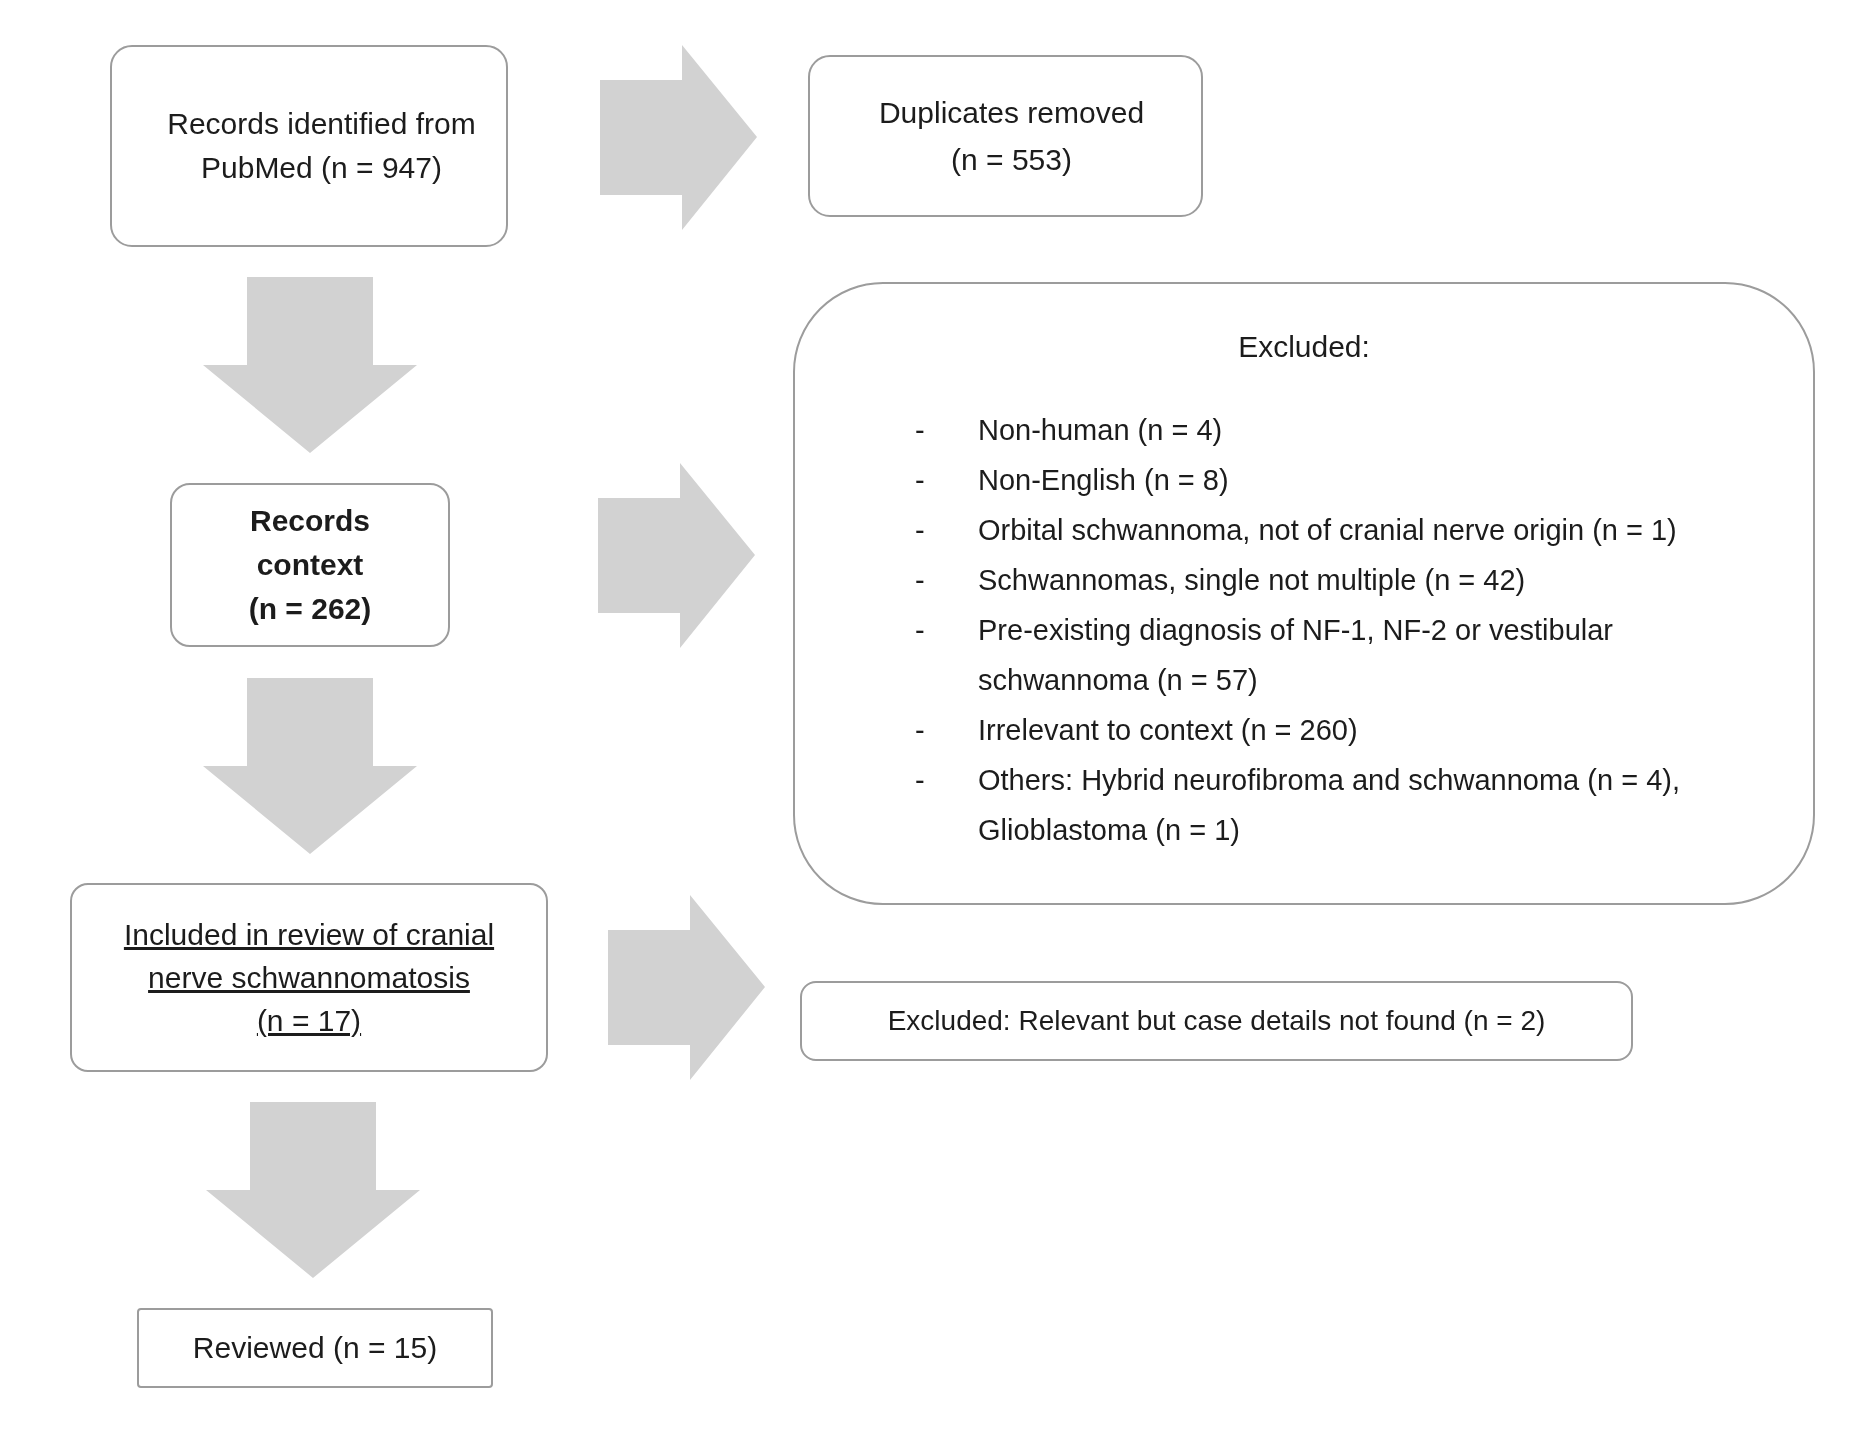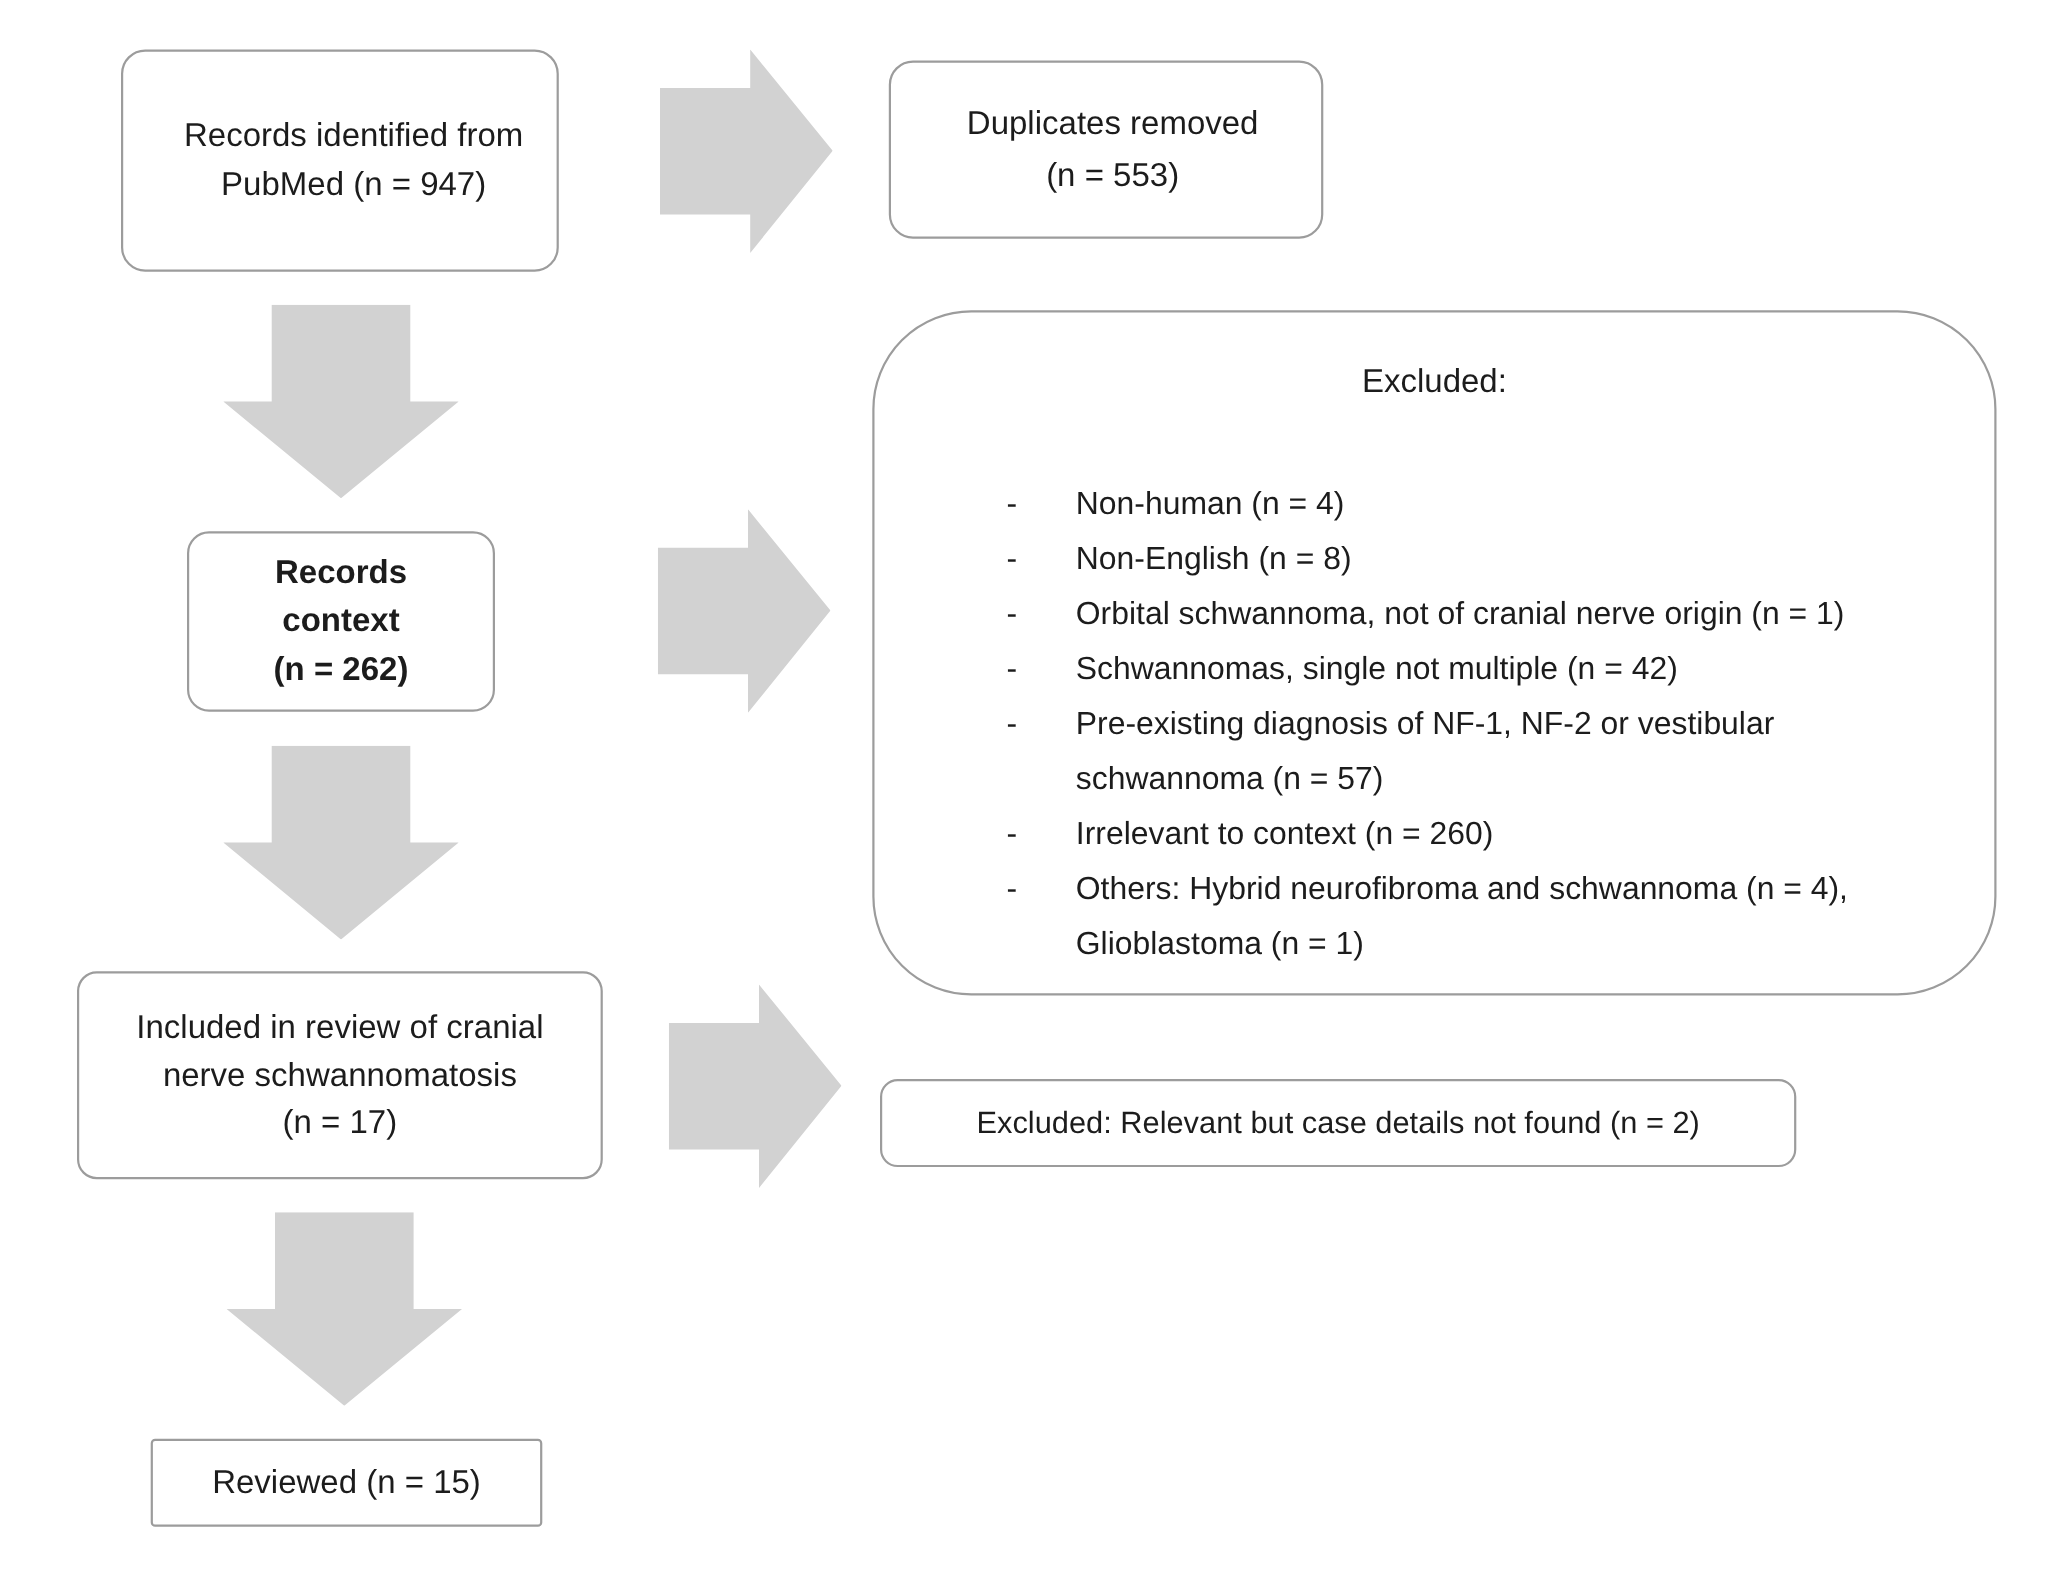--- a/index.html
+++ b/index.html
@@ -50,7 +50,6 @@
     justify-content: flex-start;
     text-align: left;
     padding-top: 48px;
-    gap: 28px;
   }
   .excluded-title {
     text-align: center;

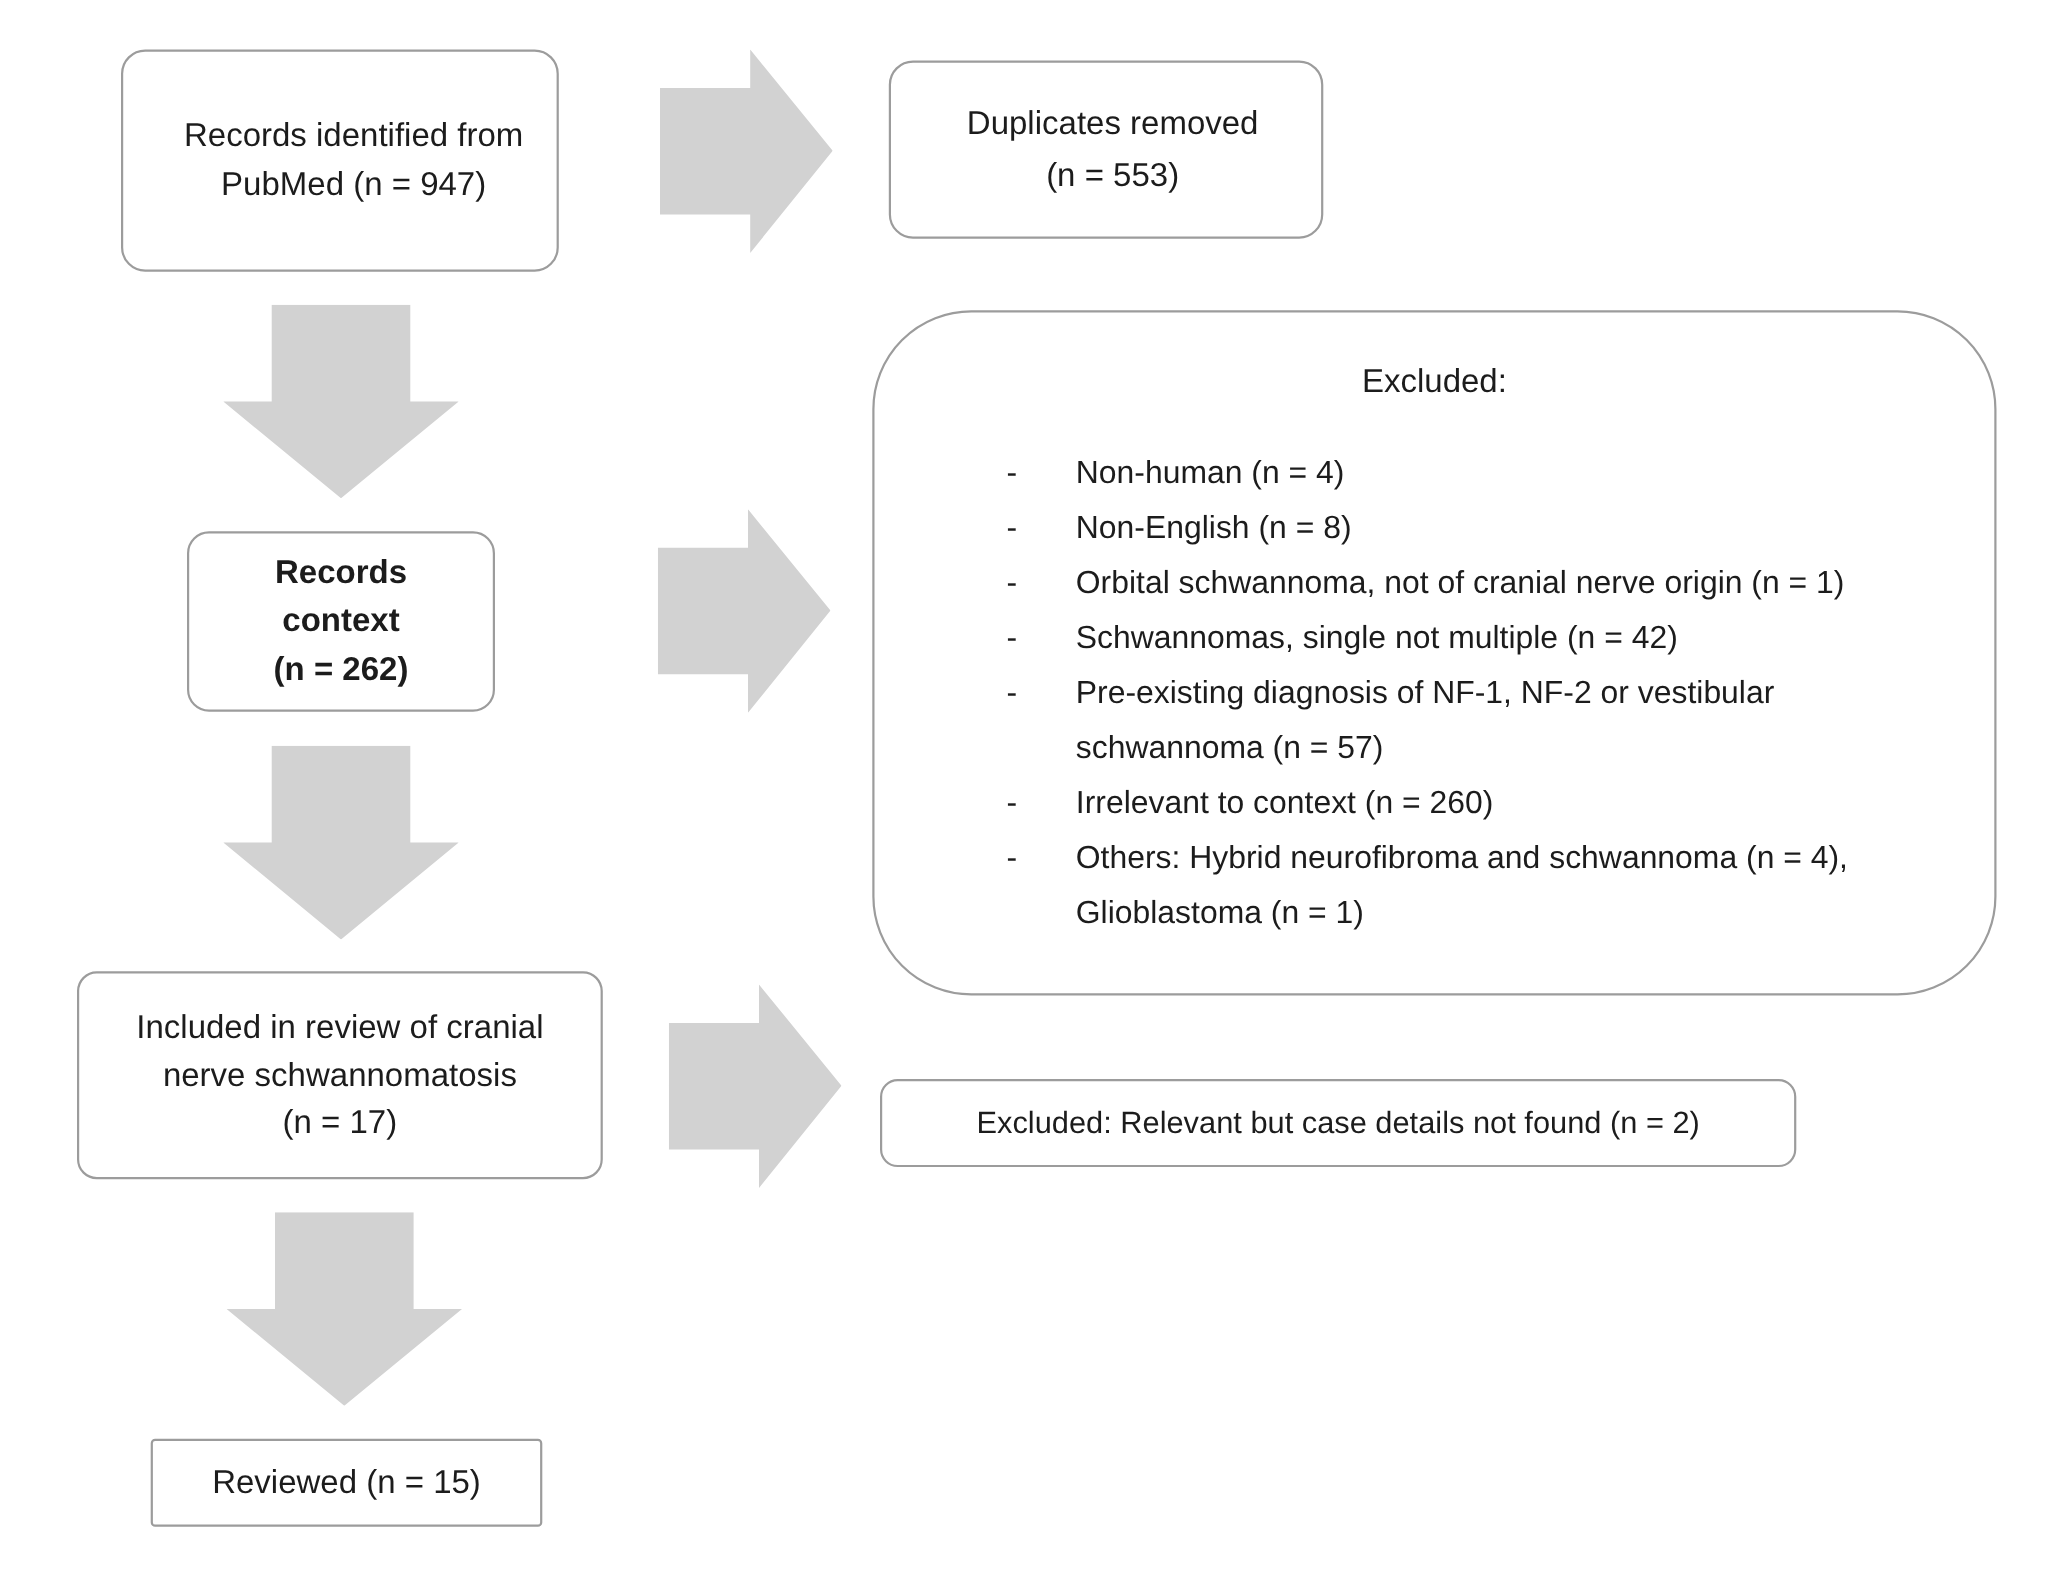--- a/index.html
+++ b/index.html
@@ -36,7 +36,7 @@
   .b-duplicates        { left: 808px; top: 55px;  width: 395px;  height: 162px; border-radius: 22px; padding-left: 12px; }
   .b-duplicates .line  { line-height: 47px; }
   .b-records-reviewed  { left: 170px; top: 483px; width: 280px;  height: 164px; border-radius: 20px; font-weight: bold; }
-  .b-included          { left: 70px;  top: 883px; width: 478px;  height: 189px; border-radius: 18px; }
+  .b-included          { left: 70px;  top: 883px; width: 478px;  height: 189px; border-radius: 18px; text-decoration: underline; }
   .b-included .line    { line-height: 43px; }
   .b-excl-relevant     { left: 800px; top: 955px; width: 833px;  height: 80px;  border-radius: 16px; margin-top: 26px; }
   .b-excl-relevant .line { font-size: 28px; }

